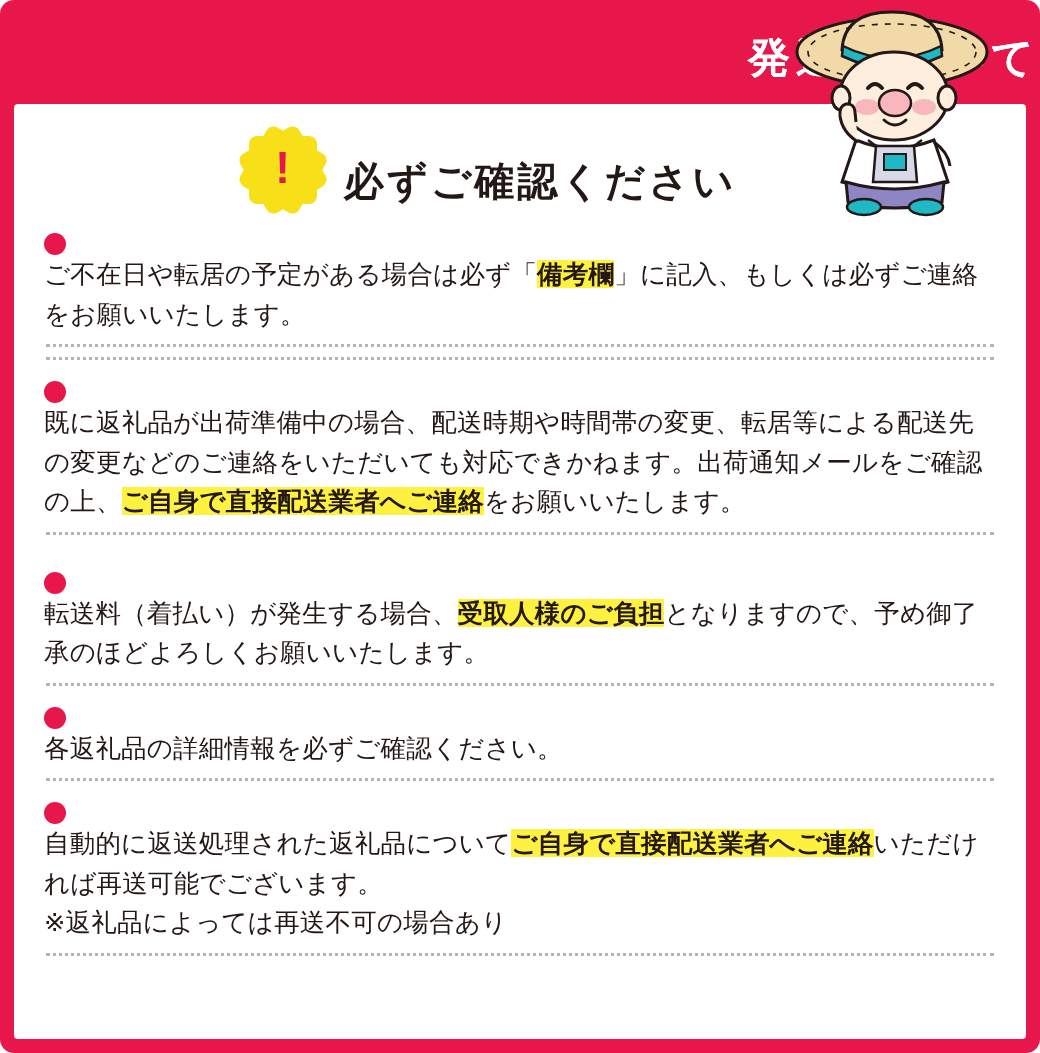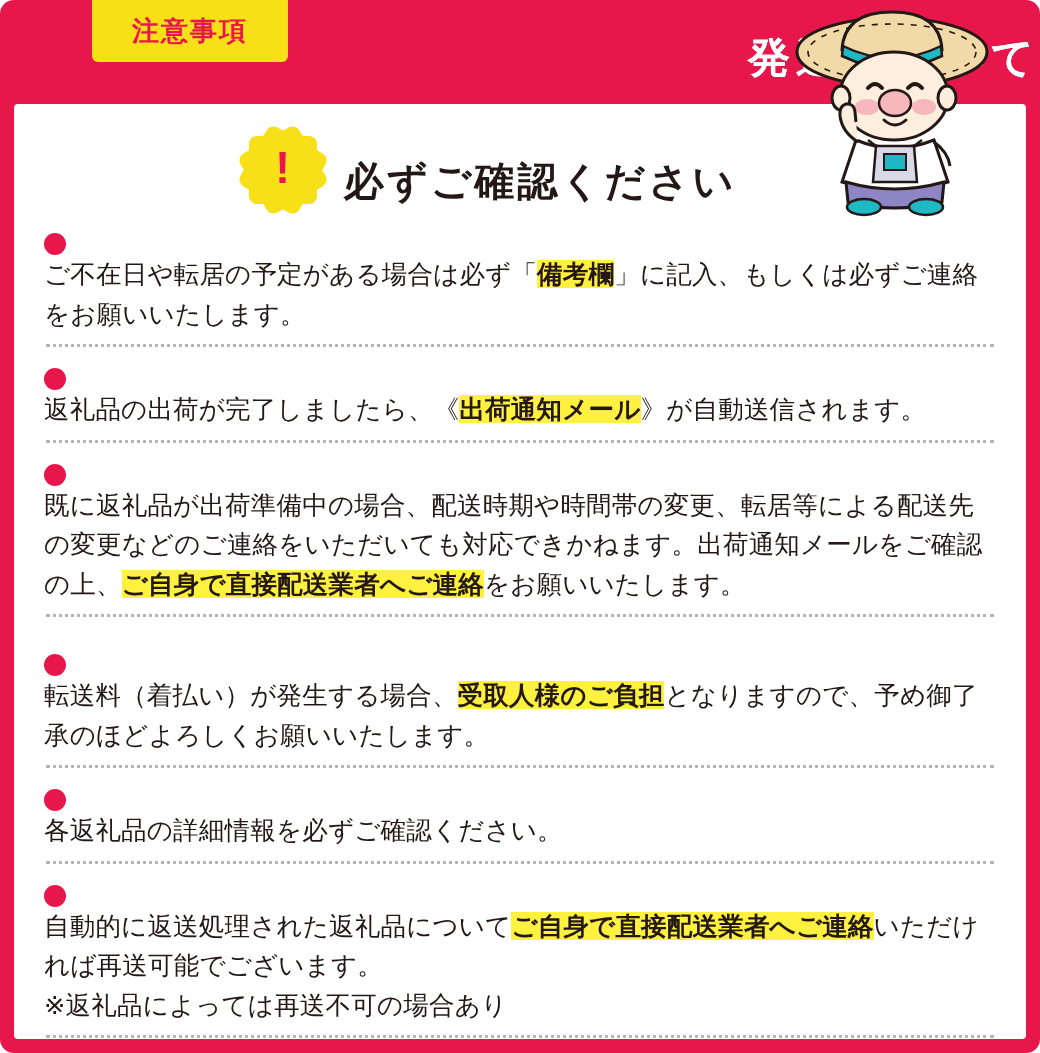--- a/index.html
+++ b/index.html
@@ -183,9 +183,6 @@
 <div class="poster">
 
   <div class="header">
-    <div class="badge">
-      <span class="badge-text">注意事項</span>
-    </div>
     <div class="header-title">発送について</div>
   </div>
 

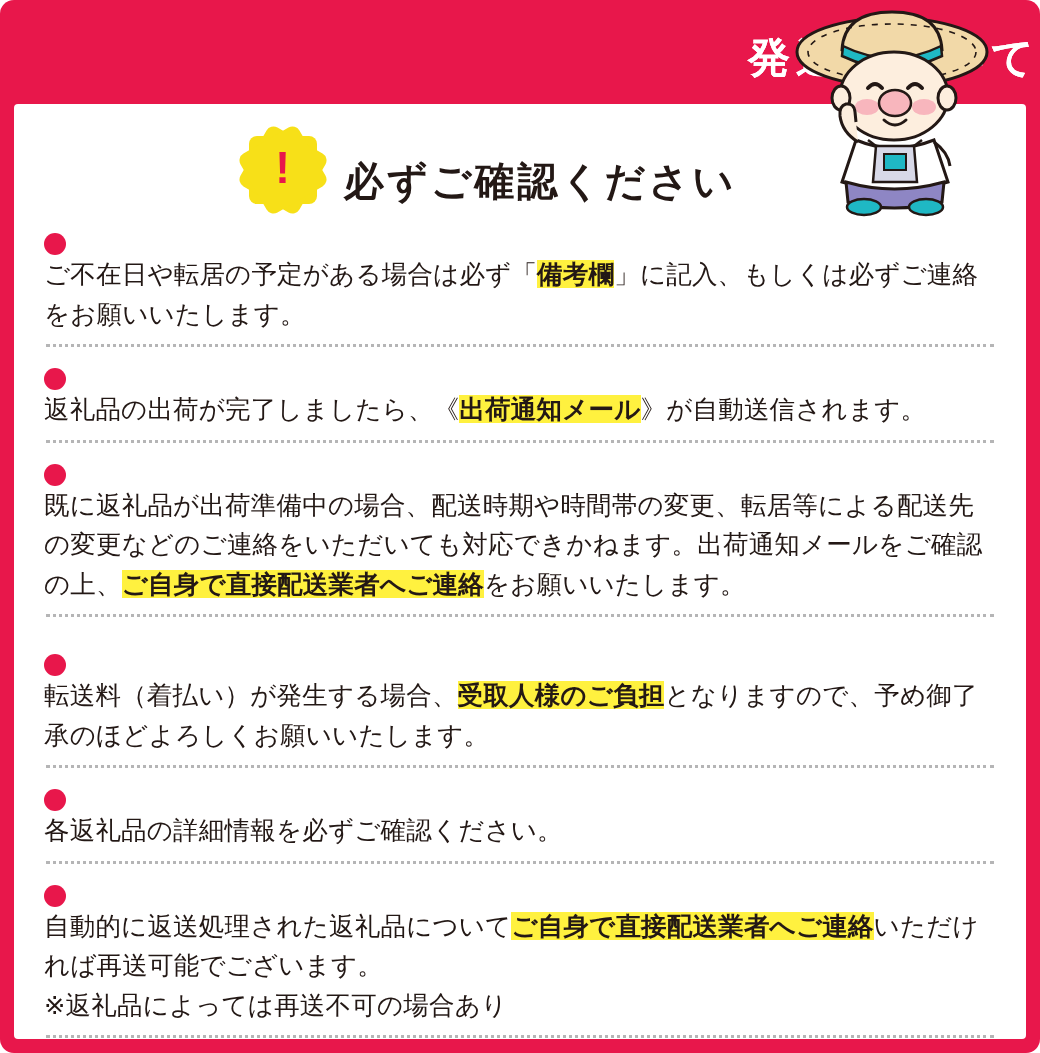--- a/index.html
+++ b/index.html
@@ -204,10 +204,6 @@
           <div class="text"><span>ご不在日や転居の予定がある場合は必ず「</span><span class="hl">備考欄</span><span>」に記入、もしくは必ずご連絡をお願いいたします。</span></div>
         </div>
         <div class="divider"></div>
-        <div class="item">
-          <span class="bullet"></span>
-          <div class="text"><span>返礼品の出荷が完了しましたら、《</span><span class="hl">出荷通知メール</span><span>》が自動送信されます。</span></div>
-        </div>
         <div class="divider"></div>
         <div class="item">
           <span class="bullet"></span>

